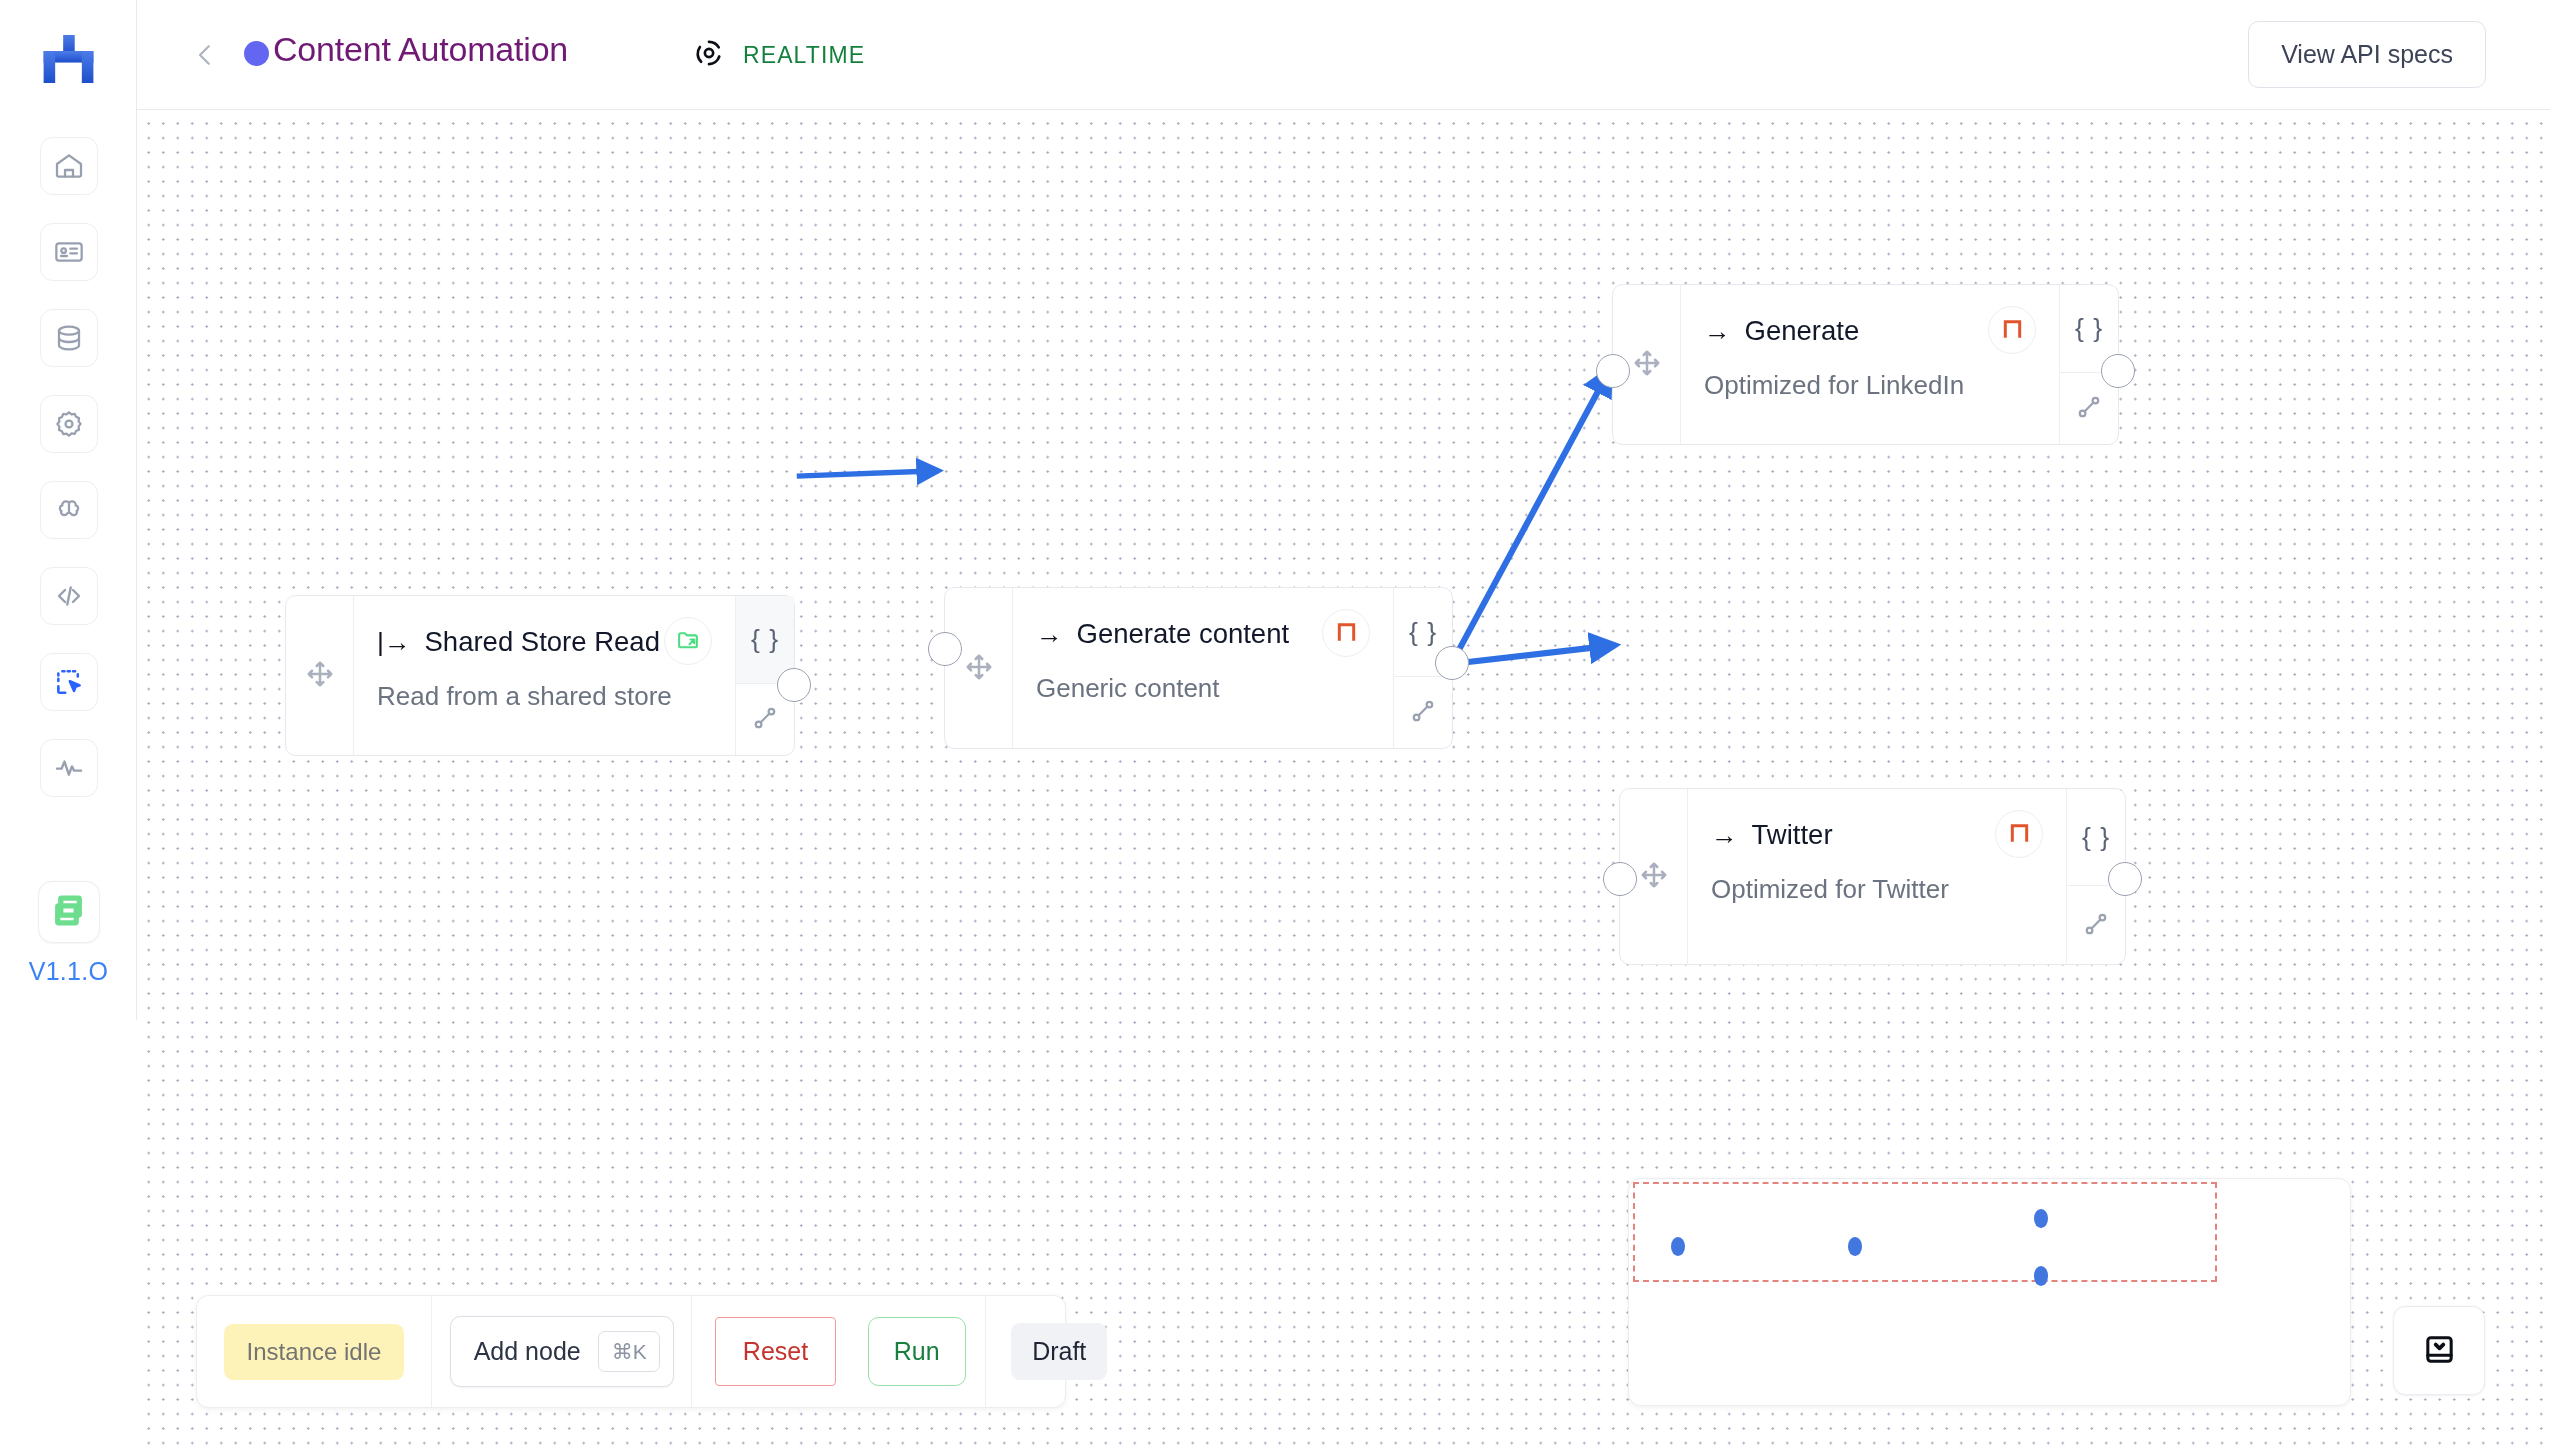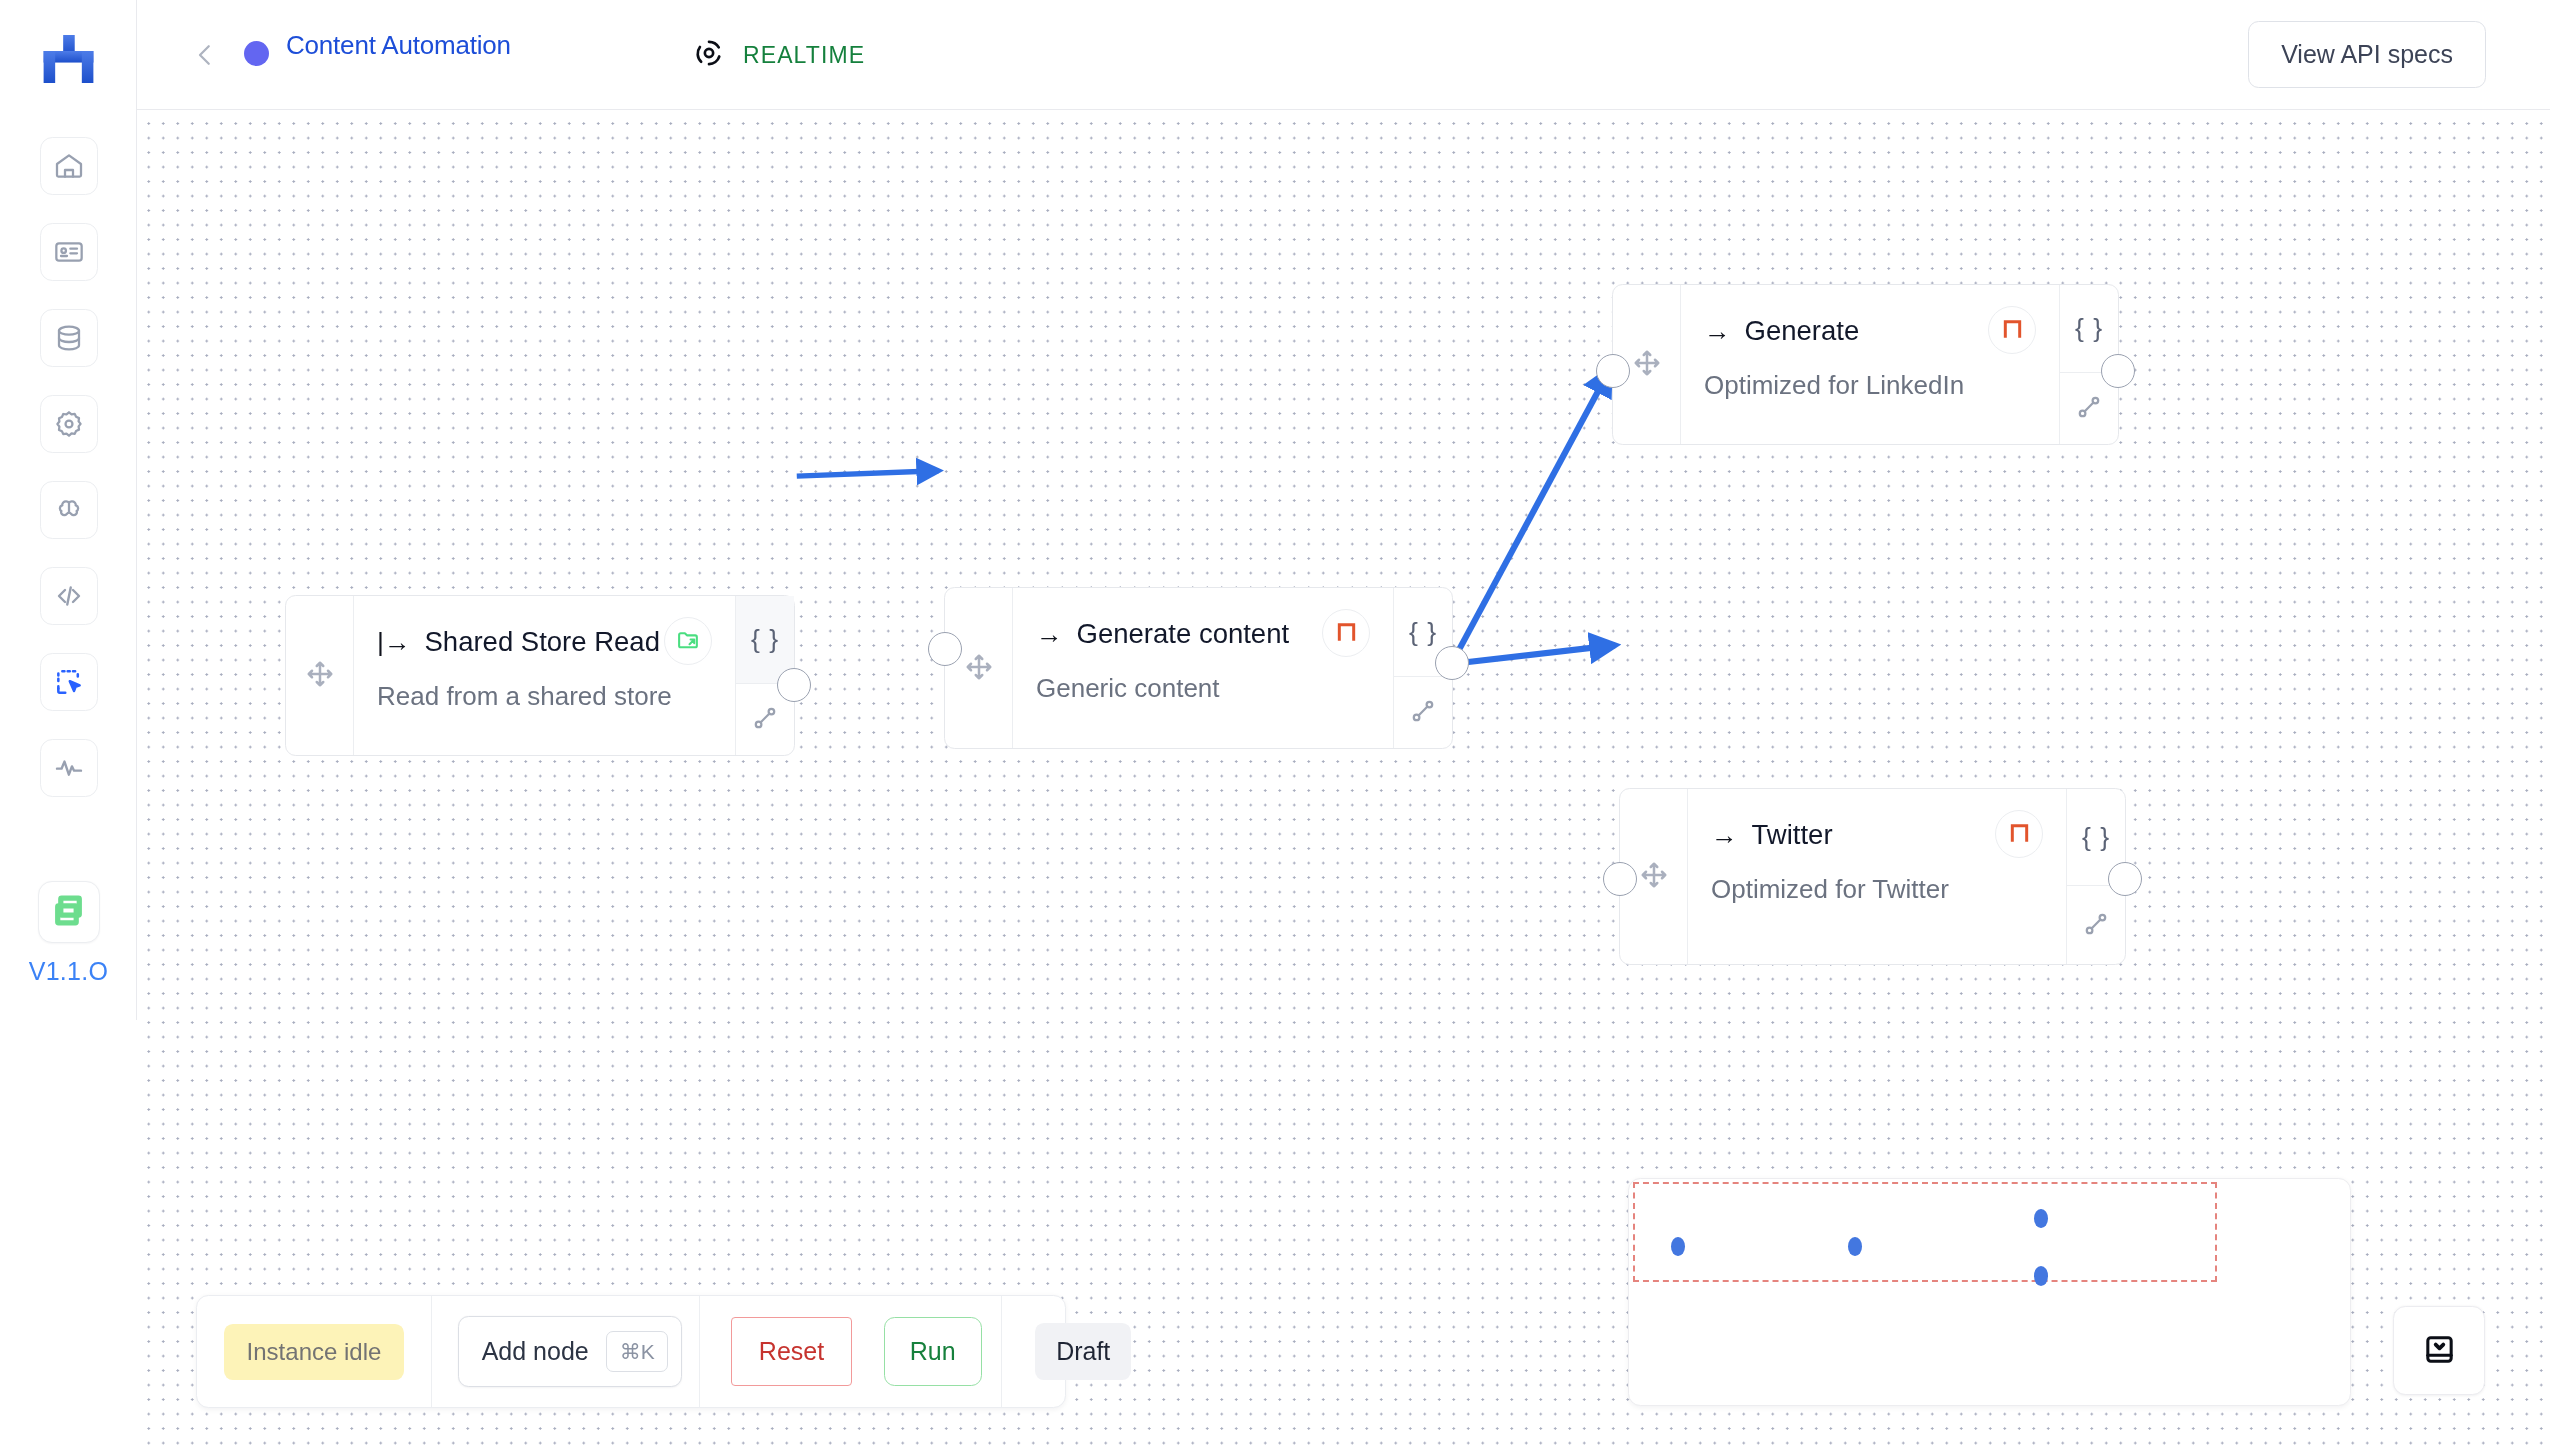--- a/index.html
+++ b/index.html
@@ -54,7 +54,7 @@
     background:#6366f1;
   }
   .page-title{
-    position:absolute;left:149px;top:30px;font-size:26px;color:#1d4ed8;
+    position:absolute;left:136px;top:30px;font-size:34px;color:#701a75;
     letter-spacing:-0.2px;white-space:nowrap;
   }
   .realtime-icon{position:absolute;left:556px;top:37px;width:32px;height:32px;}

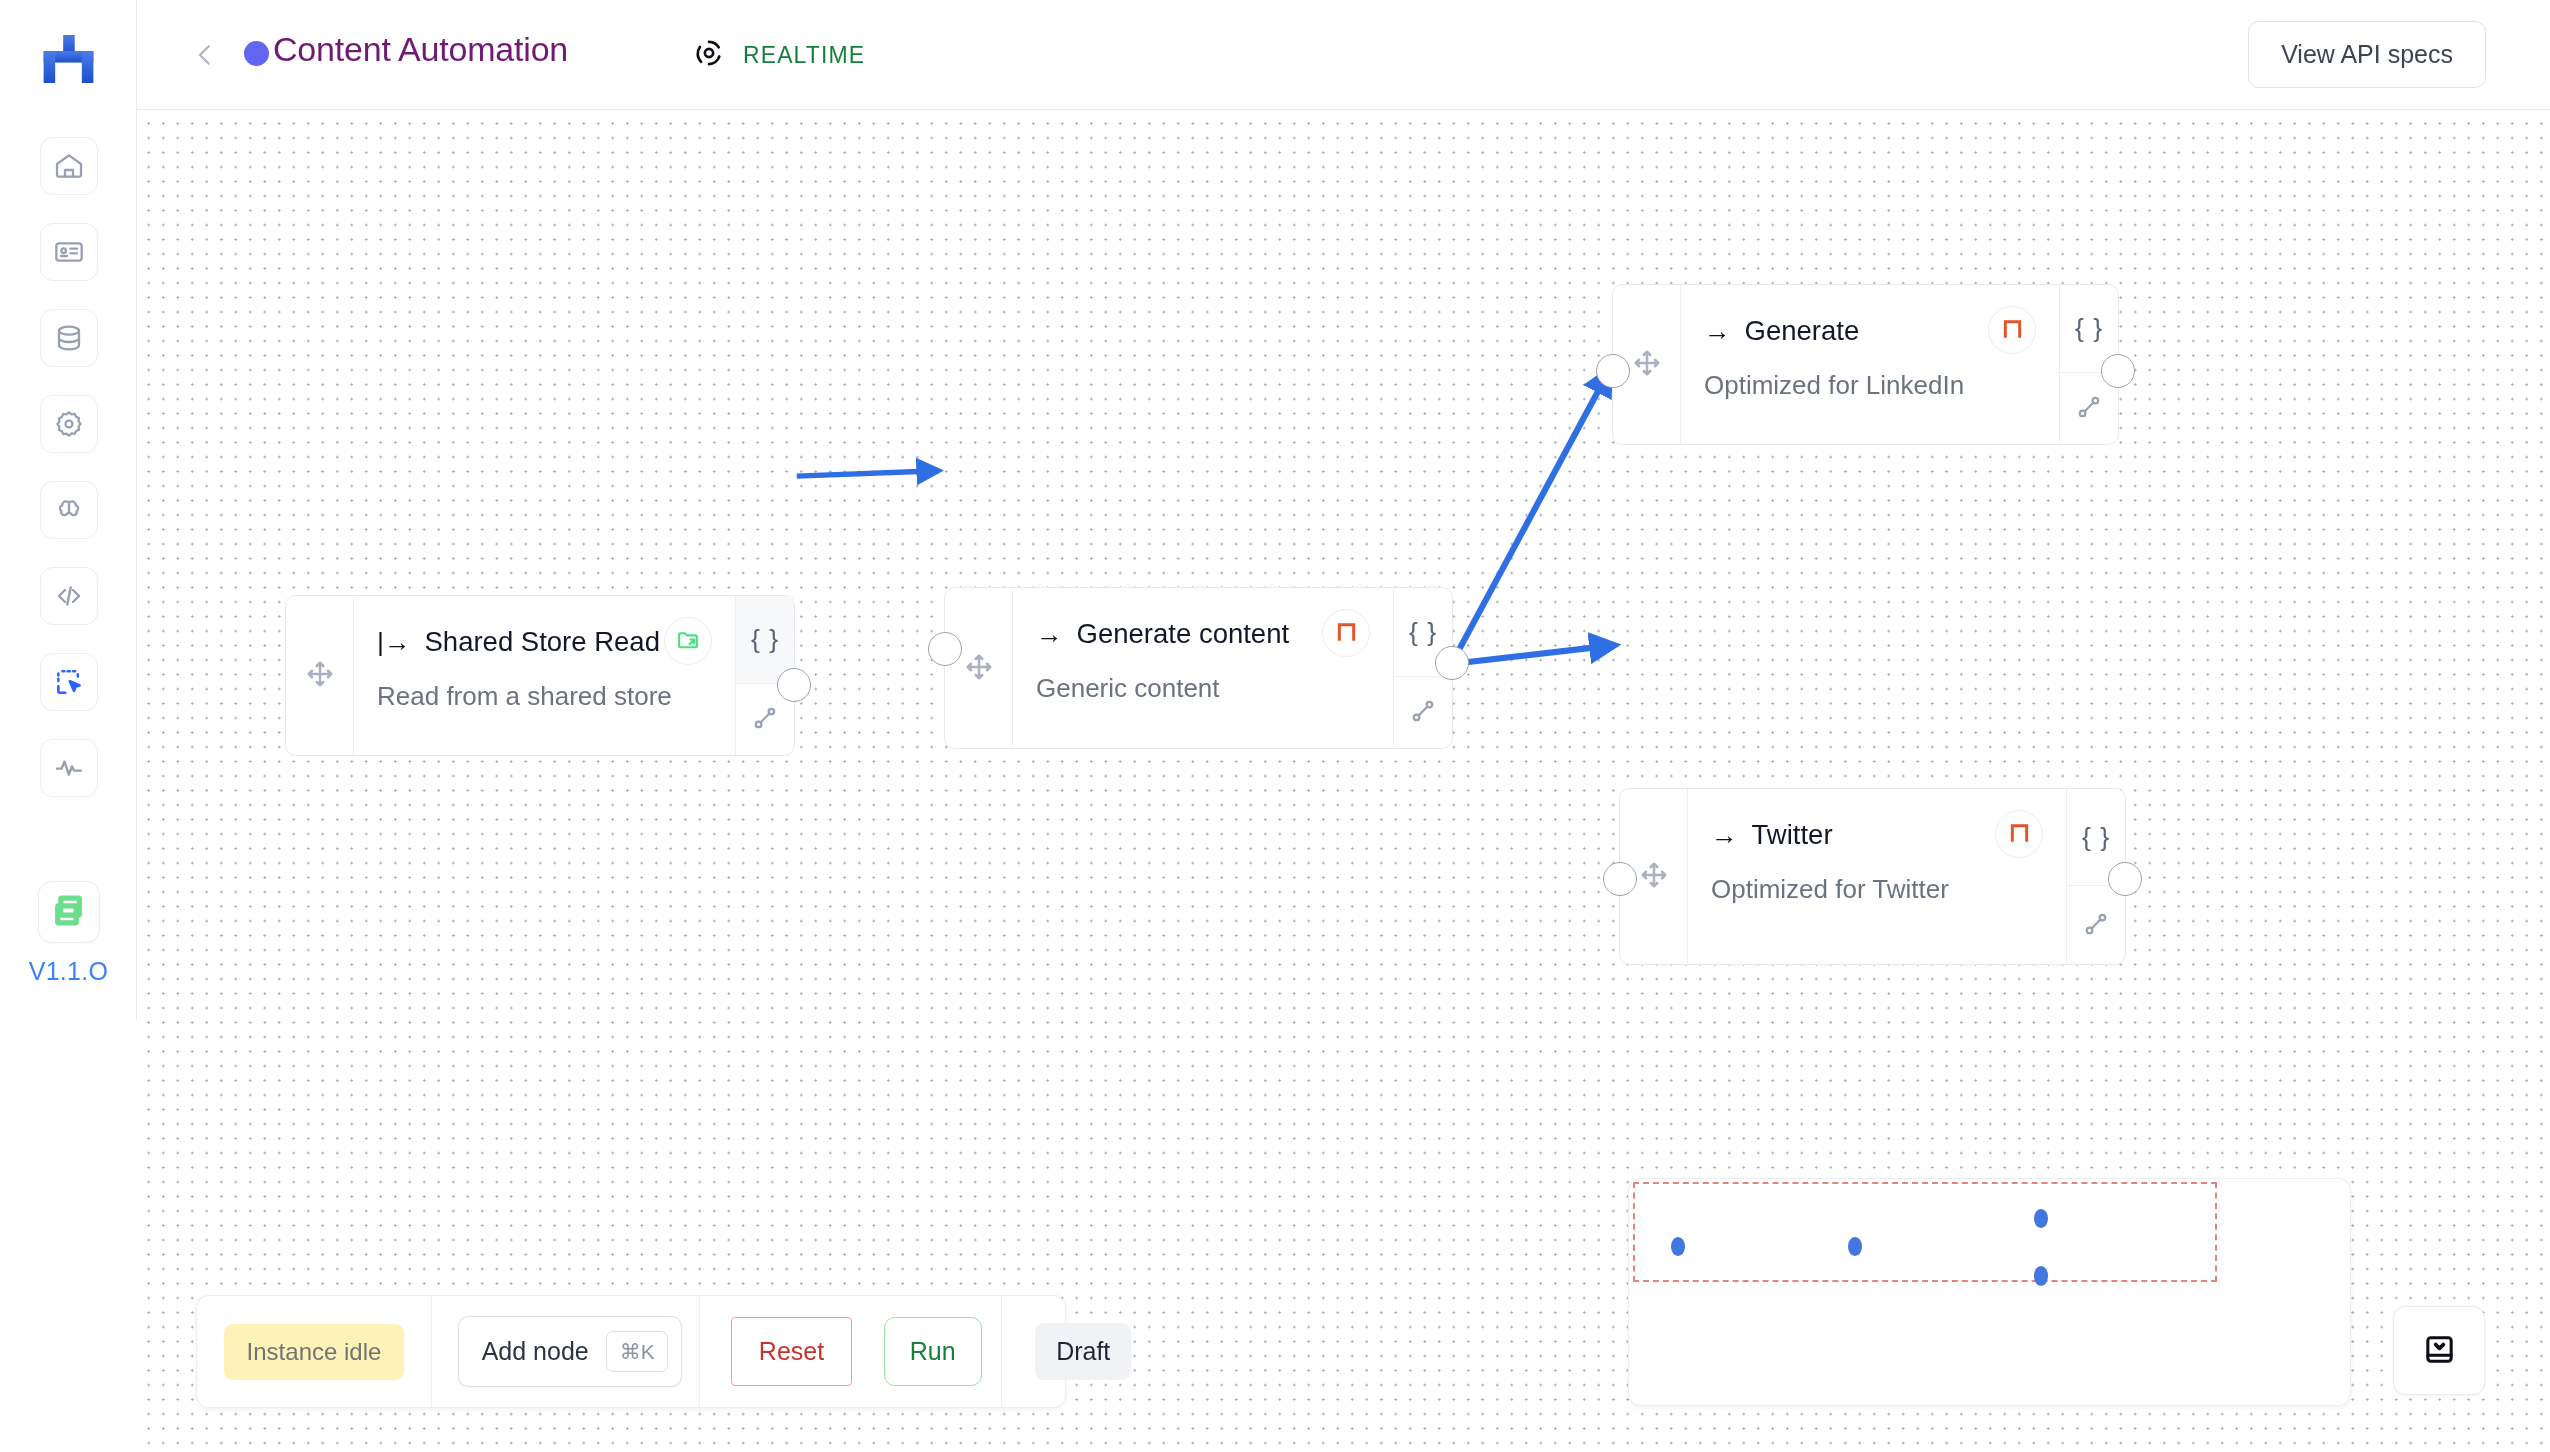--- a/index.html
+++ b/index.html
@@ -123,7 +123,7 @@
     display:flex;align-items:center;box-sizing:border-box;
   }
   .tb-seg{height:100%;display:flex;align-items:center;box-sizing:border-box;}
-  .tb-seg + .tb-seg{border-left:0.9px solid #edeff2;padding-left:8px;}
+  .tb-seg + .tb-seg{border-left:0.9px solid #edeff2;}
   .pill-idle{
     margin:0 26.6px;padding:14px 23px;border-radius:8.9px;background:#fdf3b8;
     color:#737373;font-size:24px;white-space:nowrap;

